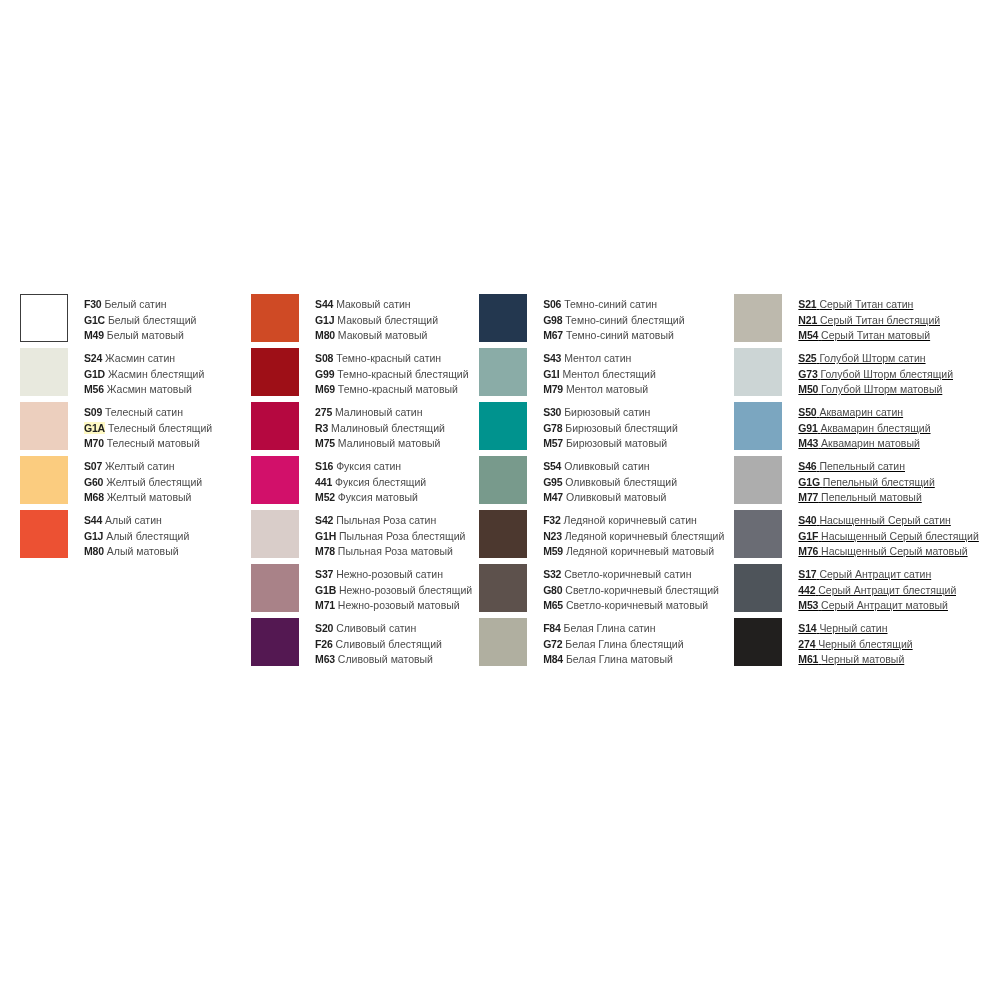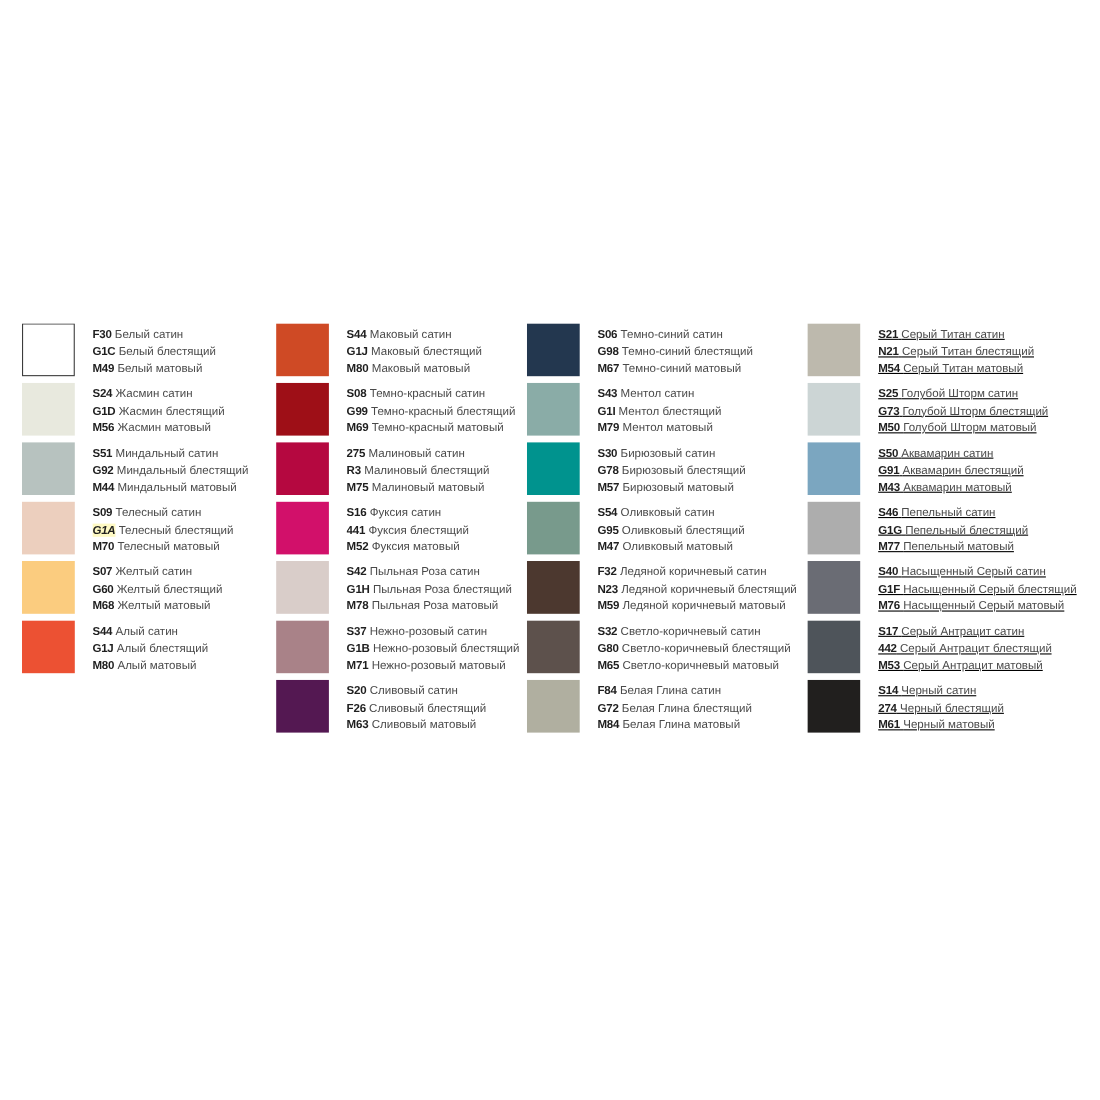--- a/index.html
+++ b/index.html
@@ -117,14 +117,6 @@
           </div>
         </div>
         <div class="color-row">
-          <div class="swatch" title="#b7c2bf" style="background: rgb(183, 194, 191);"></div>
-          <div class="variant-list">
-            <div class="variant"><span class="code">S51</span> <span class="vname">Миндальный сатин</span></div>
-            <div class="variant"><span class="code">G92</span> <span class="vname">Миндальный блестящий</span></div>
-            <div class="variant"><span class="code">M44</span> <span class="vname">Миндальный матовый</span></div>
-          </div>
-        </div>
-        <div class="color-row">
           <div class="swatch" title="#eccfbe" style="background: rgb(236, 207, 190);"></div>
           <div class="variant-list">
             <div class="variant"><span class="code">S09</span> <span class="vname">Телесный сатин</span></div>

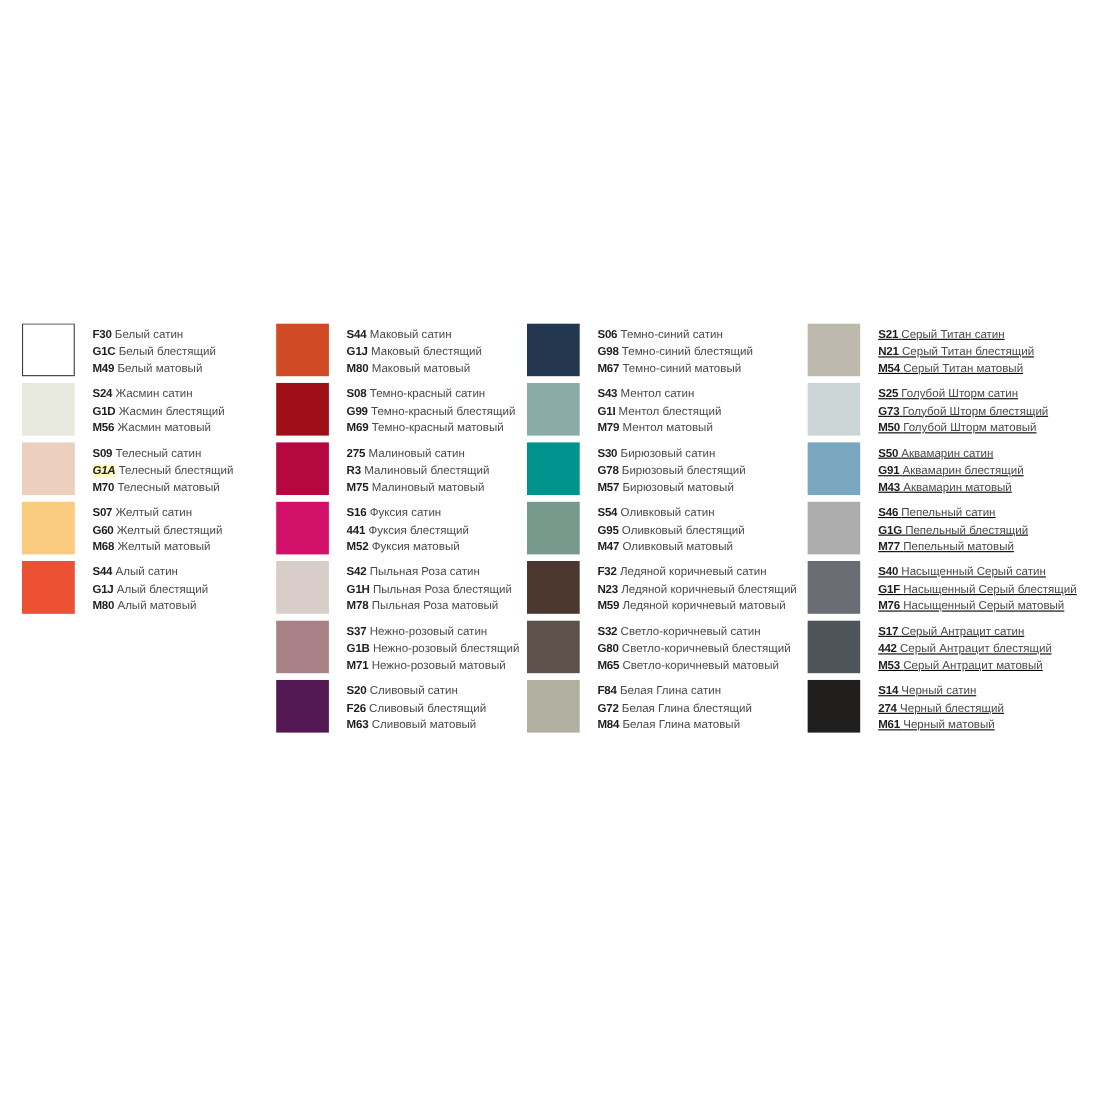--- a/index.html
+++ b/index.html
@@ -86,7 +86,6 @@
   .variant .code.highlighted {
     background: #fef9c3;
     color: #1f1f1f;
-    font-style: italic;
   }
 
   .variant .vname {

